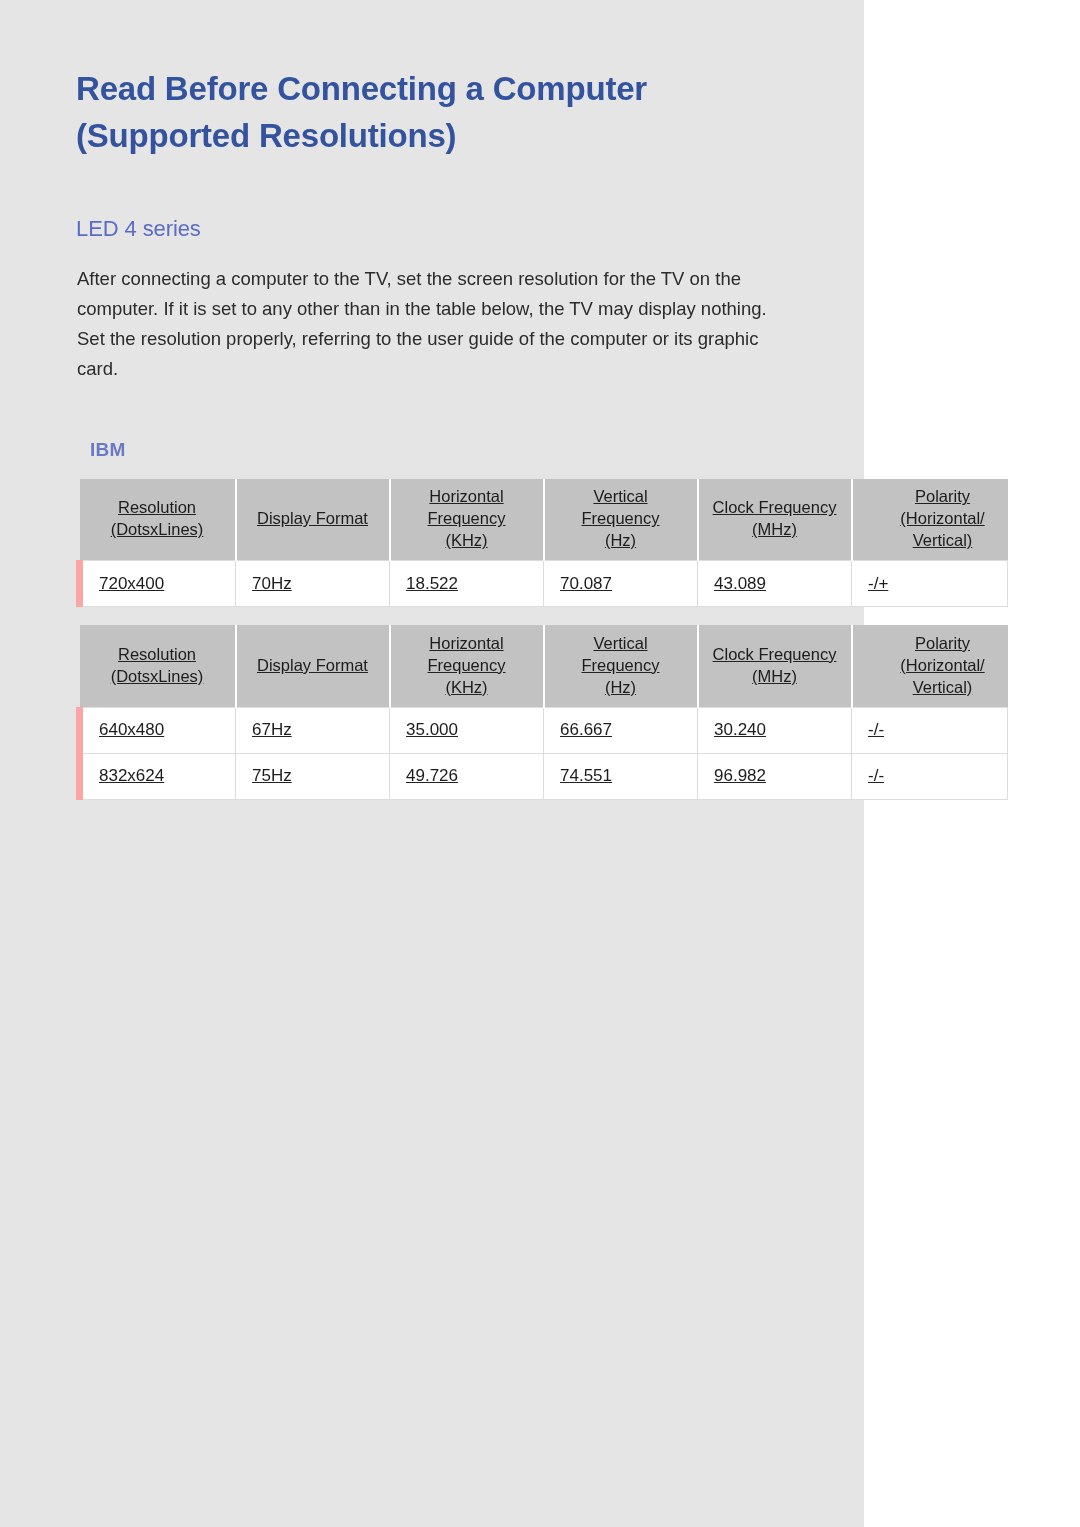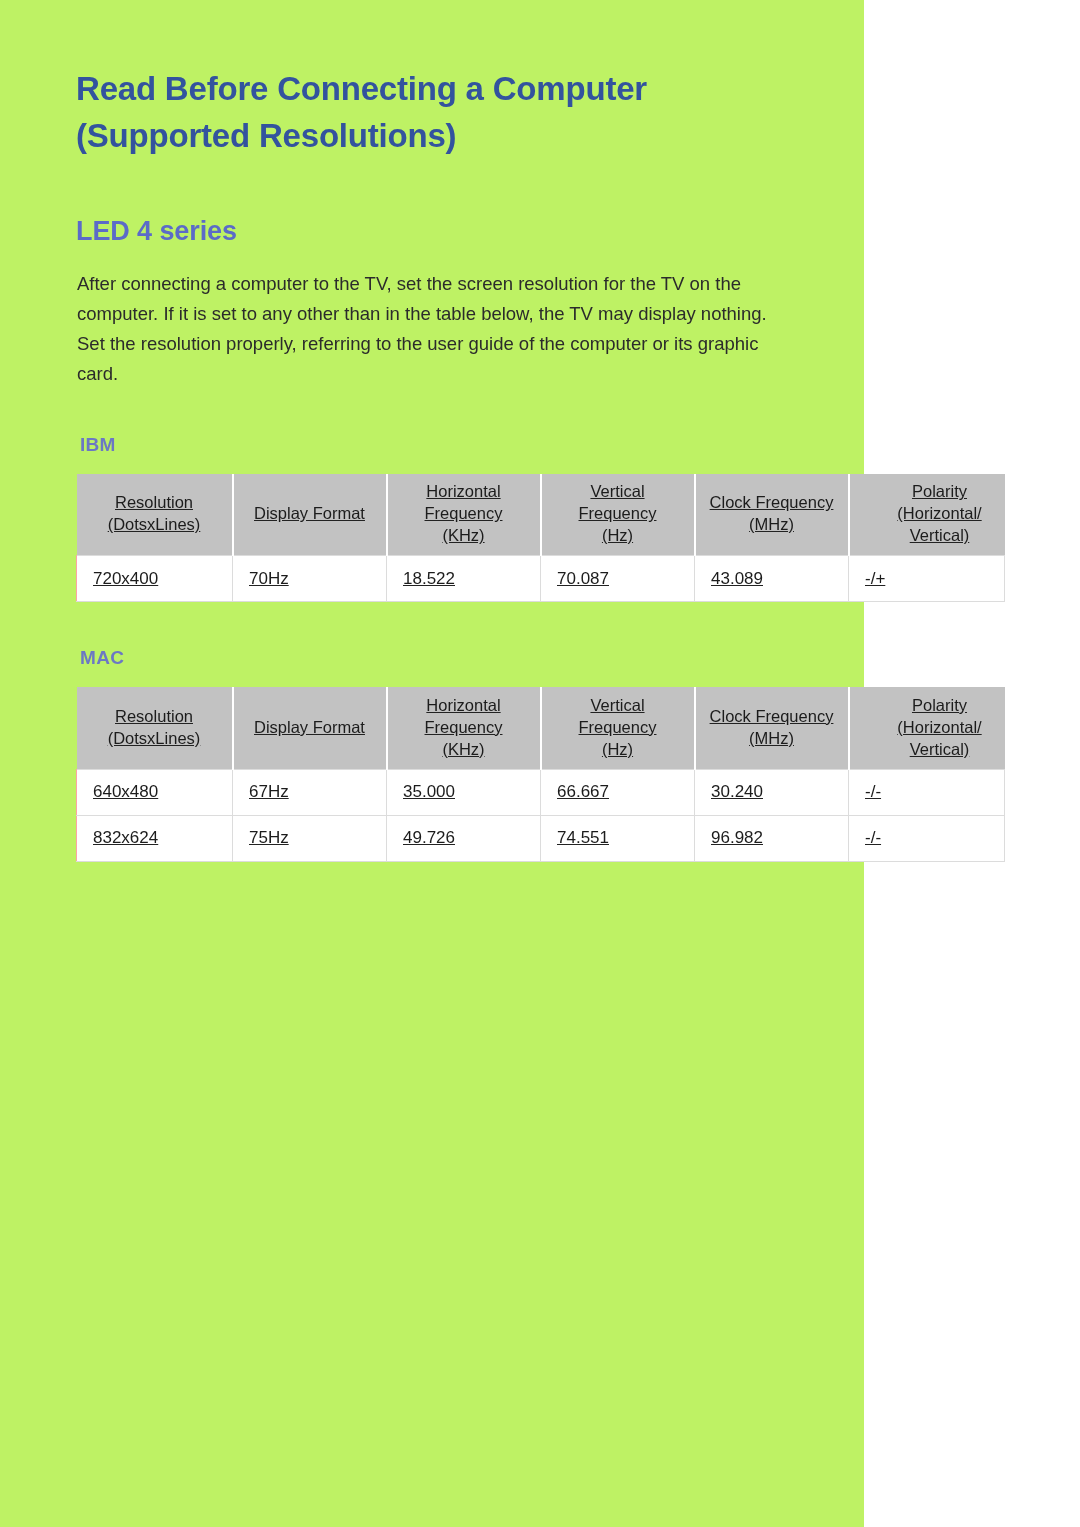--- a/index.html
+++ b/index.html
@@ -18,7 +18,7 @@
     position: relative;
     width: 864px;
     height: 1527px;
-    background: #bef264;
+    background: #e5e5e5;
     box-sizing: border-box;
     padding: 0 76px;
   }

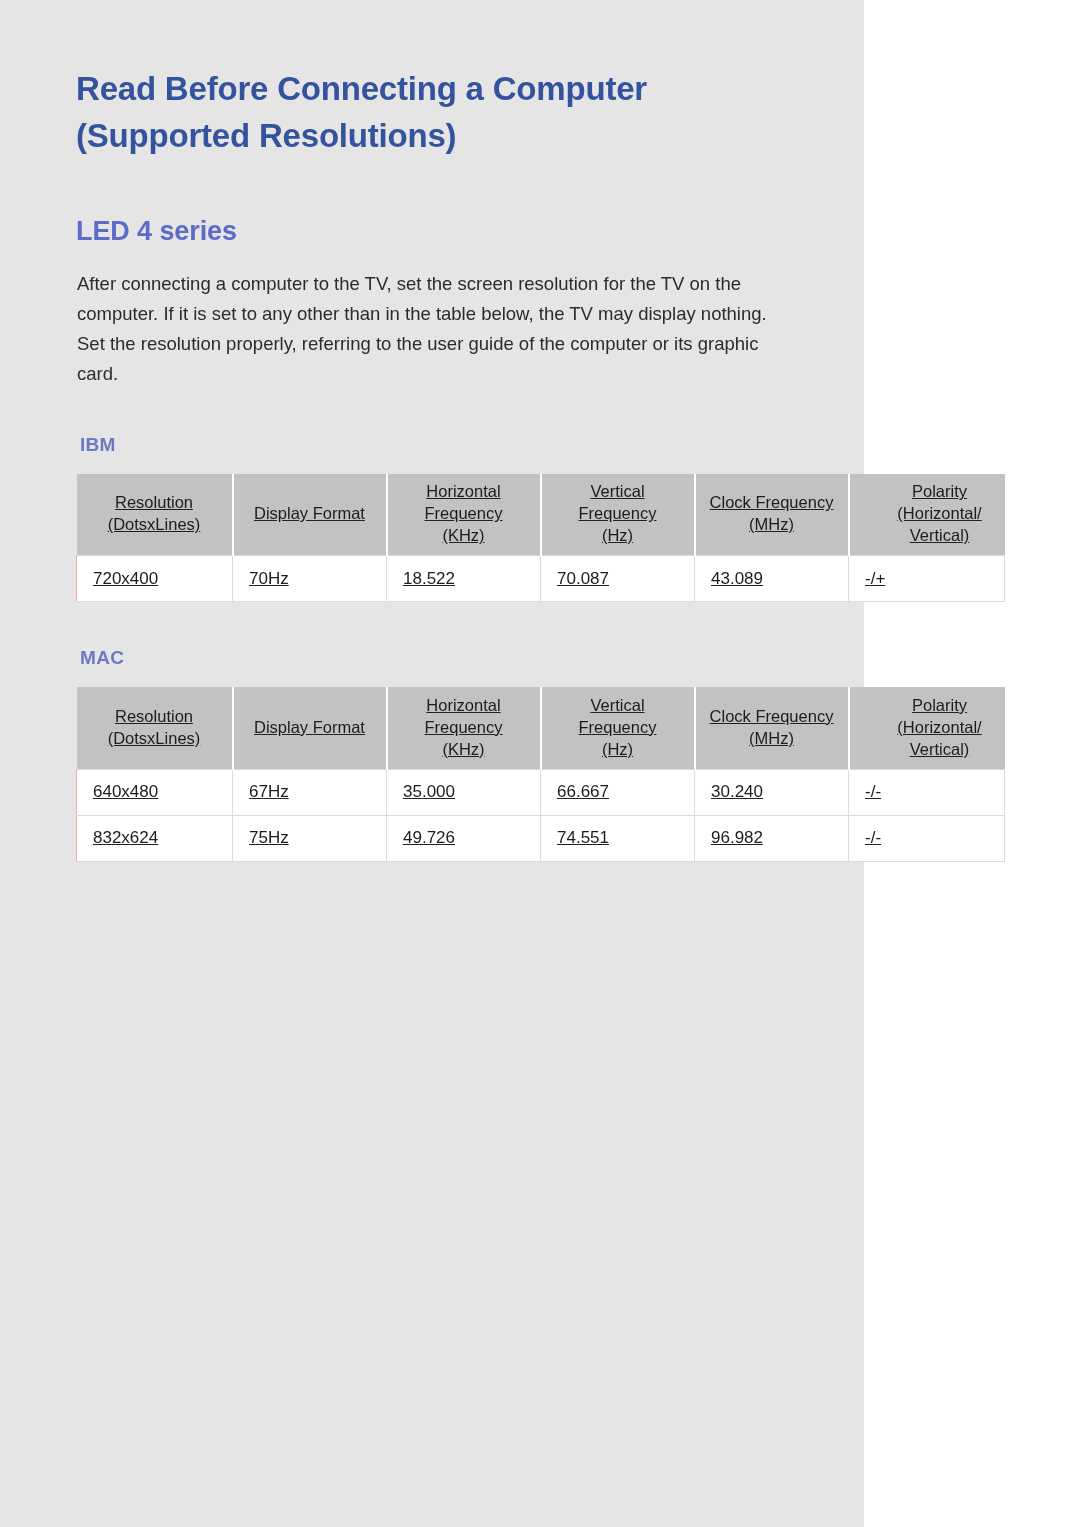--- a/index.html
+++ b/index.html
@@ -35,8 +35,8 @@
   .section-heading {
     margin: 0;
     padding-top: 56px;
-    font-size: 27px;
-    font-weight: bold;
+    font-size: 22px;
+    font-weight: normal;
     color: #5b6bc8;
     letter-spacing: -0.1px;
   }

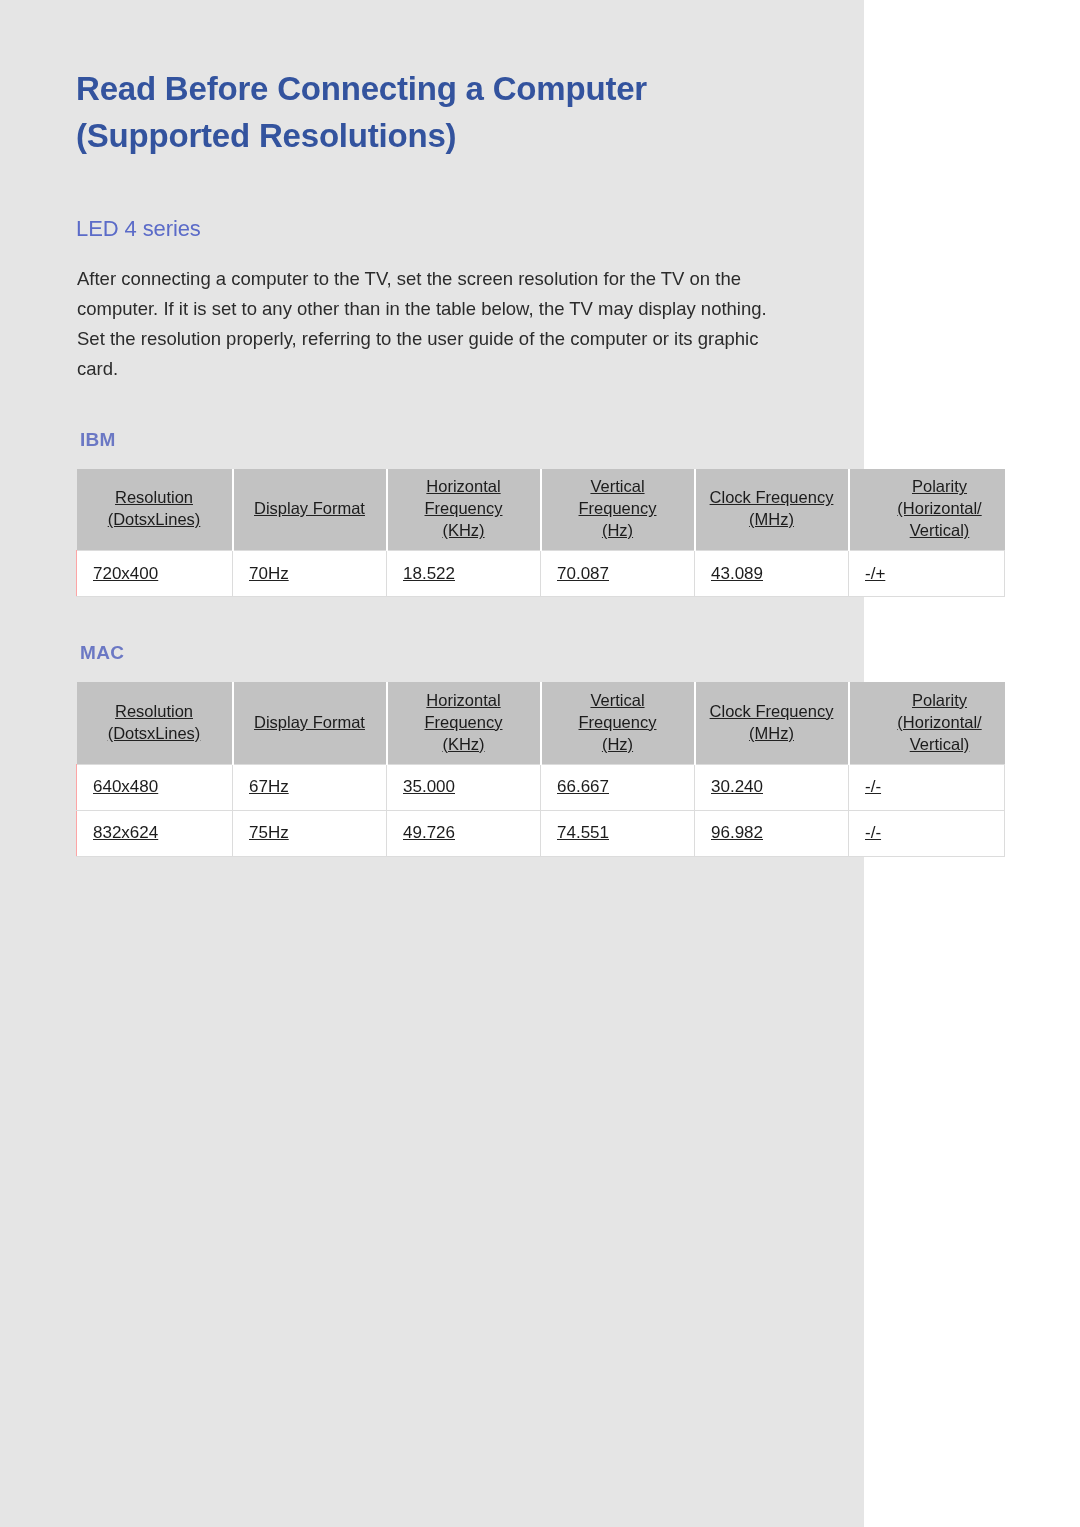--- a/index.html
+++ b/index.html
@@ -49,7 +49,7 @@
     max-width: 930px;
   }
   .table-label {
-    margin: 4px;
+    margin: 14px;
     padding-top: 41px;
     font-size: 19px;
     font-weight: bold;

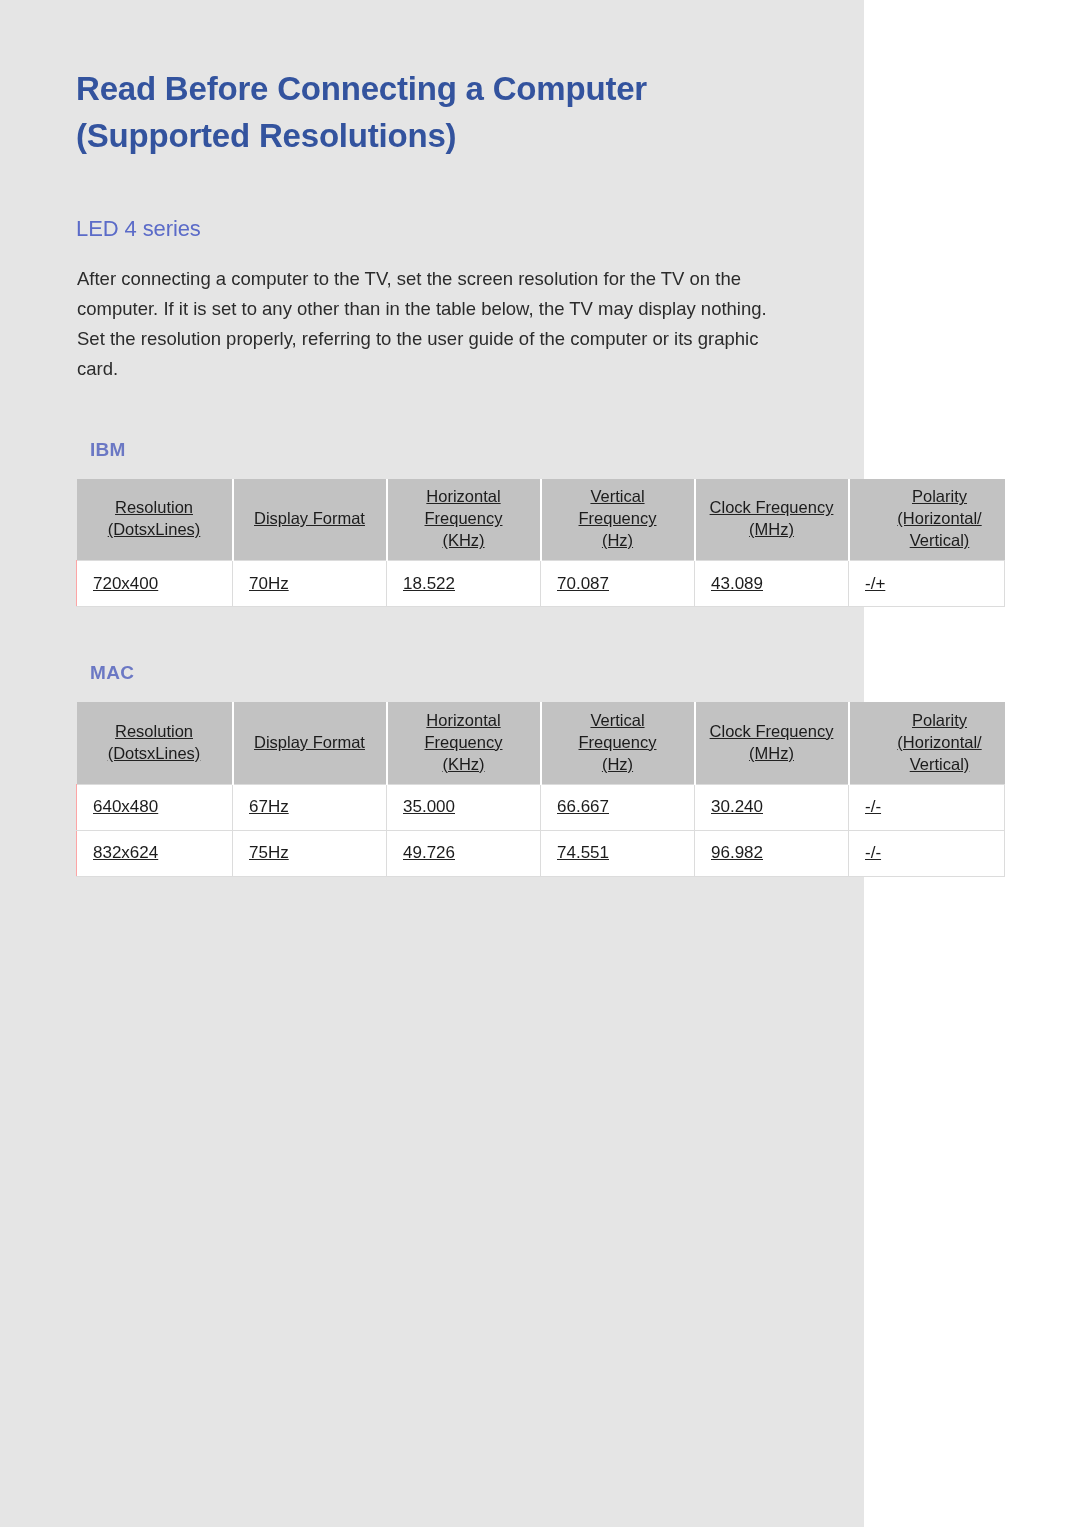--- a/index.html
+++ b/index.html
@@ -100,7 +100,7 @@
     border-top: 1px solid #dcdcdc;
   }
   table.spec-table td:first-child {
-    border-left: 1px solid #fca5a5;
+    border-left: 7px solid #fca5a5;
   }
   .col-res   { width: 156px; }
   .col-fmt   { width: 154px; }

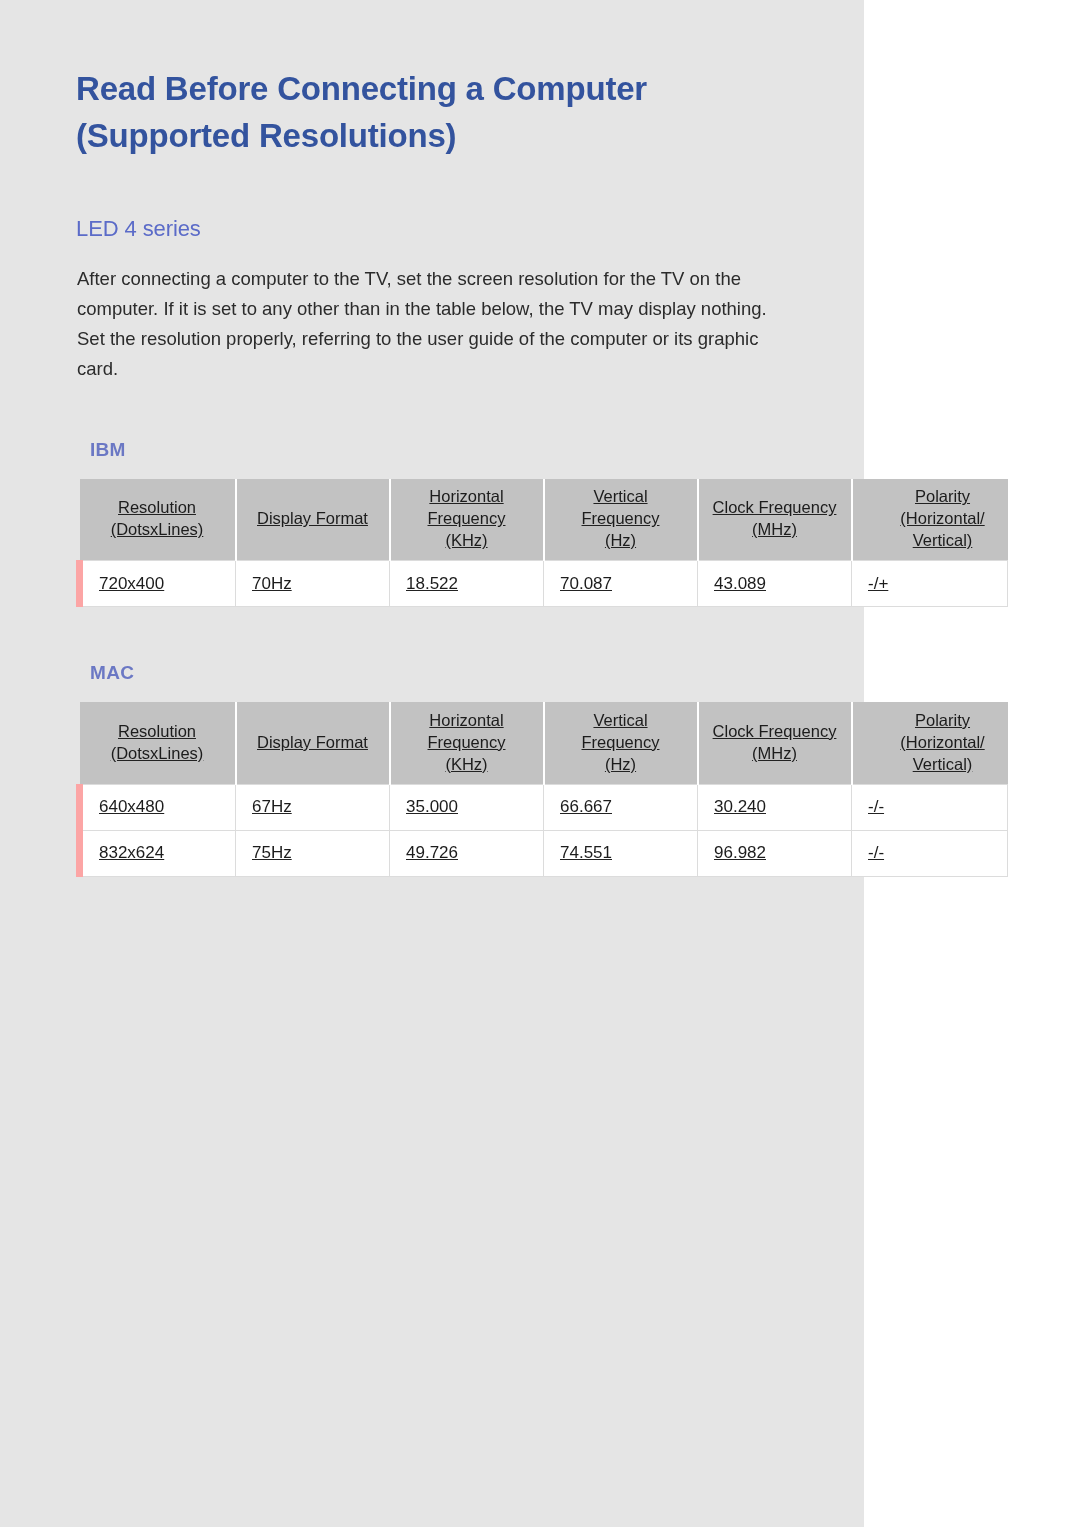--- a/index.html
+++ b/index.html
@@ -173,7 +173,6 @@
     </tbody>
   </table>
 
-  <h3 class="table-label">MAC</h3>
 
   <table class="spec-table">
     <colgroup>

